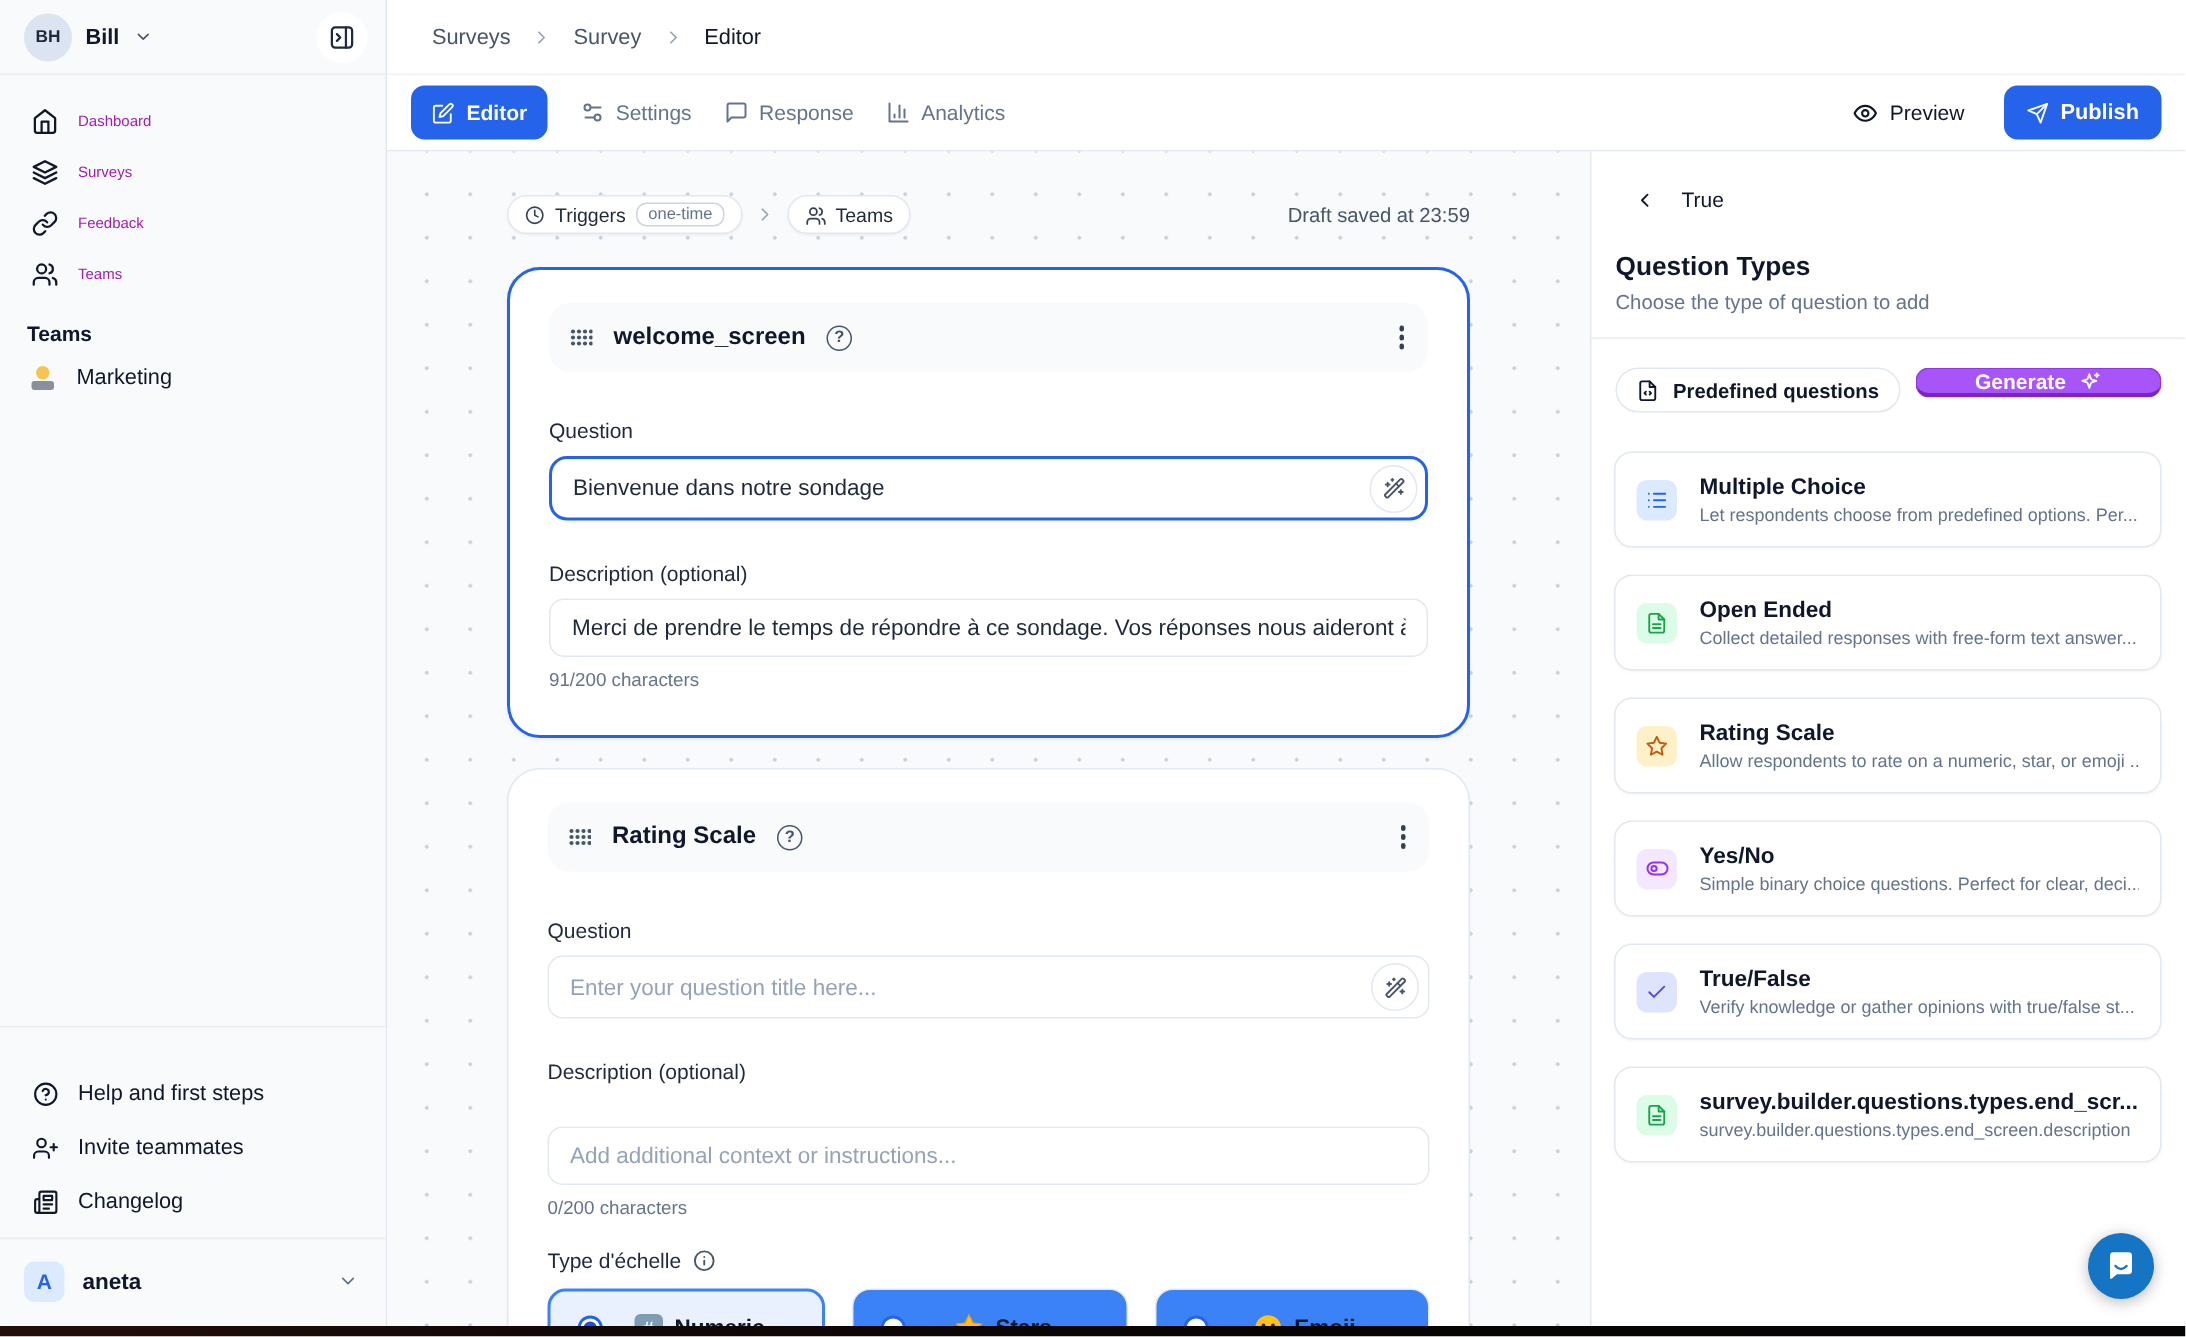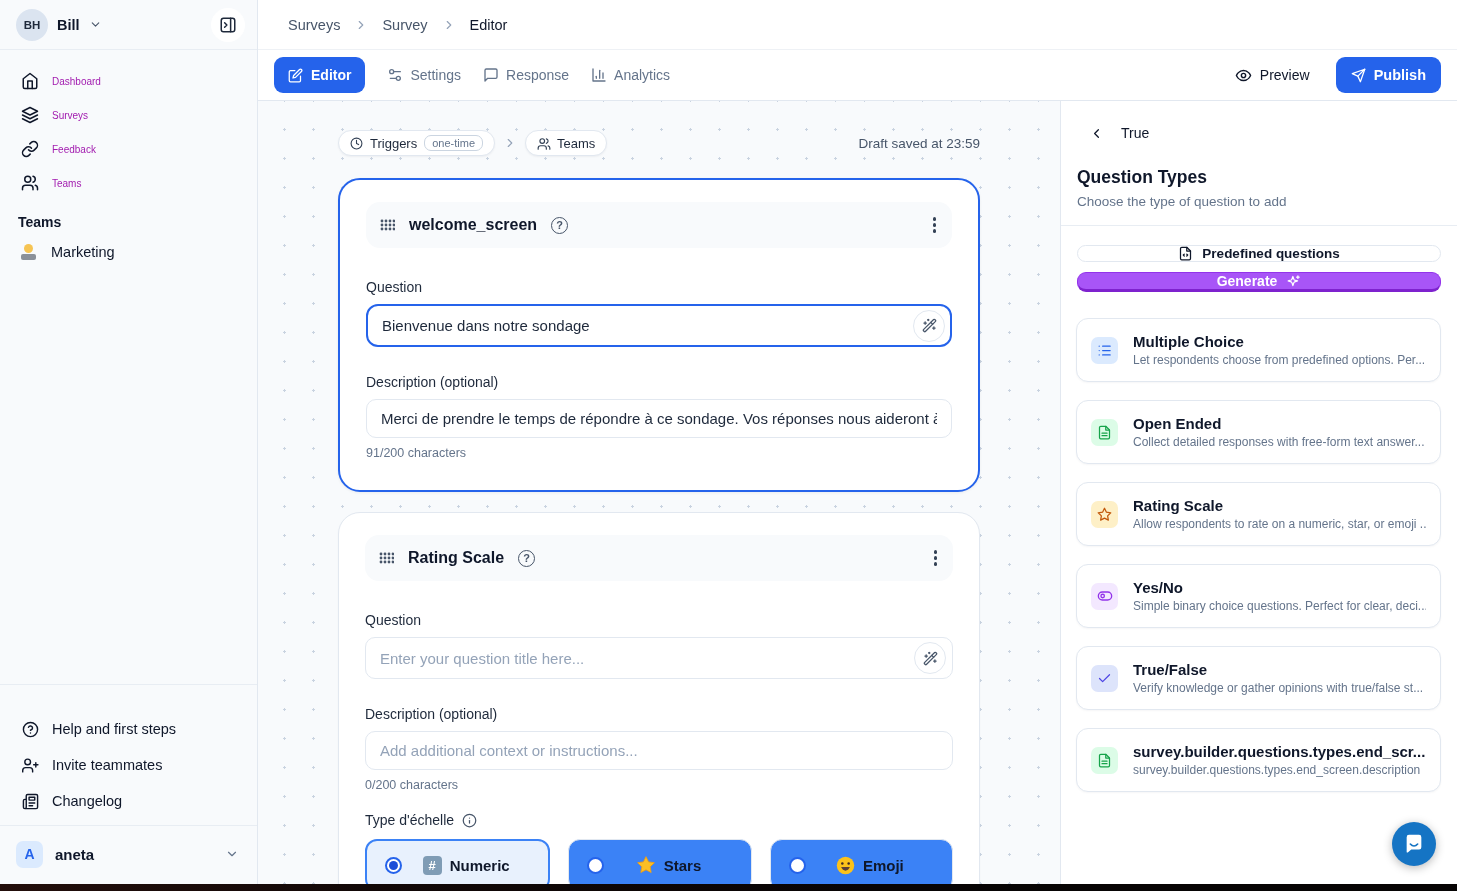--- a/index.html
+++ b/index.html
@@ -88,7 +88,7 @@
   .panel-title { font-size:17.5px; font-weight:bold; padding:26px 0 0 16px; }
   .panel-sub { font-size:13.5px; color:#64748b; padding:6px 0 16px 16px; }
   .panel-divider { border-top:1px solid #e8edf3; }
-  .panel-actions { display:flex; gap:10px; padding:19px 16px 0 16px;flex-direction:column; }
+  .panel-actions { display:flex; gap:10px; padding:19px 16px 0 16px; }
   .predef-btn { flex:1.16; height:30px; border-radius:999px; background:#fff; border:1px solid #e2e8f0; display:flex; align-items:center; justify-content:center; gap:9px; font-size:13.5px; font-weight:600; color:#0f172a; cursor:pointer; font-family:inherit; }
   .generate-btn { flex:1; height:31px; border-radius:9px; background:#a855f7; border:1px solid #9333ea; border-bottom:3px solid #7e22ce; color:#fff; display:flex; align-items:center; justify-content:center; gap:9px; font-size:14px; font-weight:600; cursor:pointer; font-family:inherit; }
   .type-list { padding:26px 16px 0 15px; display:flex; flex-direction:column; gap:18px; }

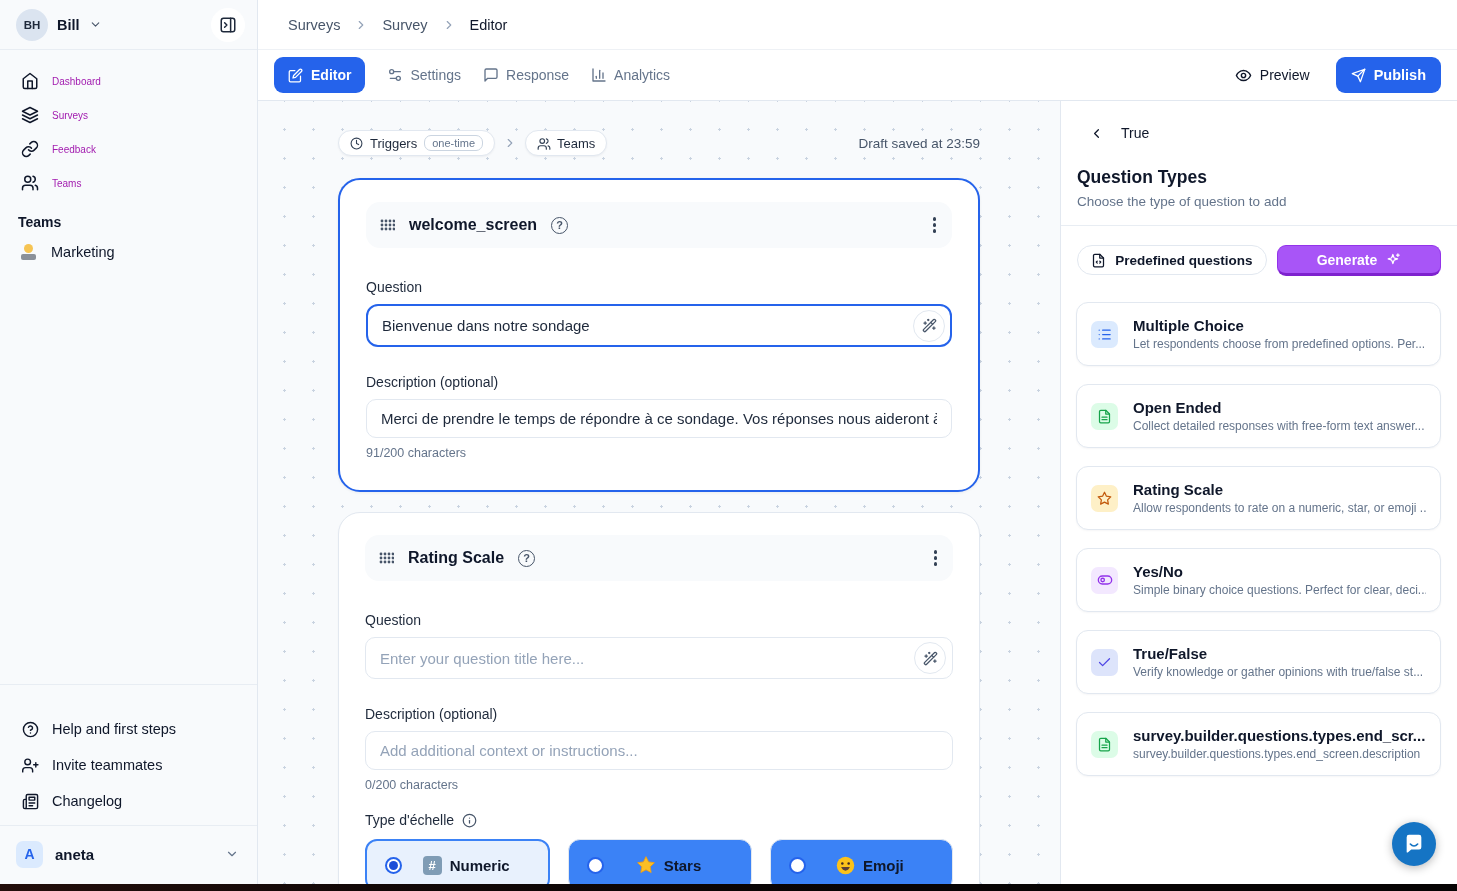--- a/index.html
+++ b/index.html
@@ -90,7 +90,7 @@
   .panel-divider { border-top:1px solid #e8edf3; }
   .panel-actions { display:flex; gap:10px; padding:19px 16px 0 16px; }
   .predef-btn { flex:1.16; height:30px; border-radius:999px; background:#fff; border:1px solid #e2e8f0; display:flex; align-items:center; justify-content:center; gap:9px; font-size:13.5px; font-weight:600; color:#0f172a; cursor:pointer; font-family:inherit; }
-  .generate-btn { flex:1; height:31px; border-radius:9px; background:#a855f7; border:1px solid #9333ea; border-bottom:3px solid #7e22ce; color:#fff; display:flex; align-items:center; justify-content:center; gap:9px; font-size:14px; font-weight:600; cursor:pointer; font-family:inherit; }
+  .generate-btn { flex:1; height:20px; border-radius:9px; background:#a855f7; border:1px solid #9333ea; border-bottom:3px solid #7e22ce; color:#fff; display:flex; align-items:center; justify-content:center; gap:9px; font-size:14px; font-weight:600; cursor:pointer; font-family:inherit; }
   .type-list { padding:26px 16px 0 15px; display:flex; flex-direction:column; gap:18px; }
   .type-card { border:1px solid #e2e8f0; border-radius:12px; background:#fff; height:64px; display:flex; align-items:center; gap:15px; padding:0 14px; box-shadow:0 1px 2px rgba(15,23,42,.04); cursor:pointer; overflow:hidden; }
   .type-icon { width:27px; height:27px; border-radius:7px; display:flex; align-items:center; justify-content:center; flex:none; }

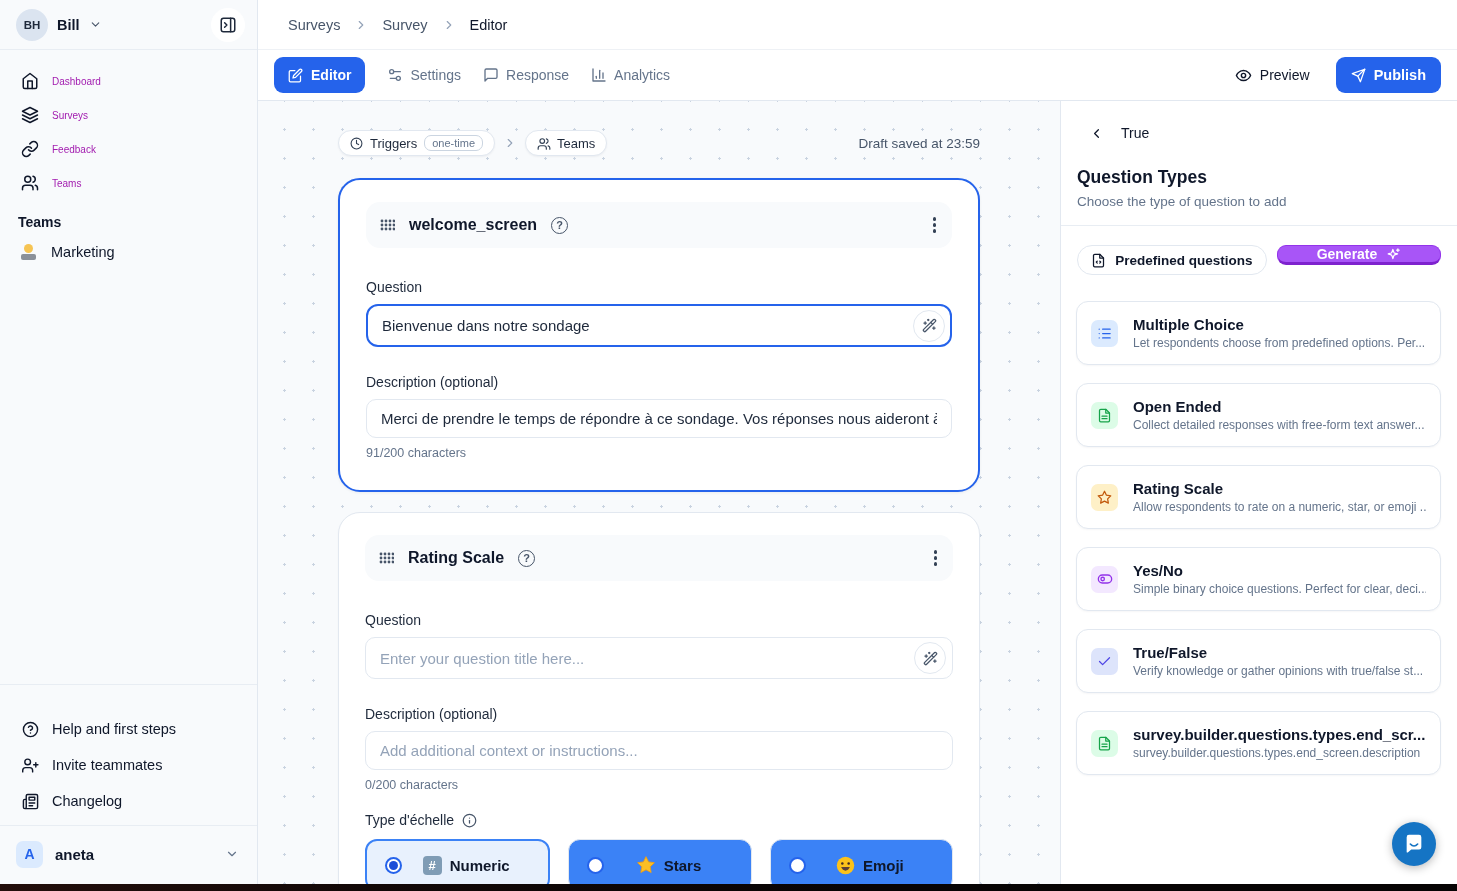--- a/index.html
+++ b/index.html
@@ -446,7 +446,7 @@
 
         <div class="field-label" style="margin-top:27px">Description (optional)</div>
         <div class="input-wrap">
-          <input class="text-input plain-d" type="text" style="padding-right: 14px;" placeholder="Add additional context or instructions...">
+          <input class="text-input plain-d" type="text" style="padding-right: 14px; margin-top: 20px;" placeholder="Add additional context or instructions...">
         </div>
         <div class="char-count">0/200 characters</div>
 

